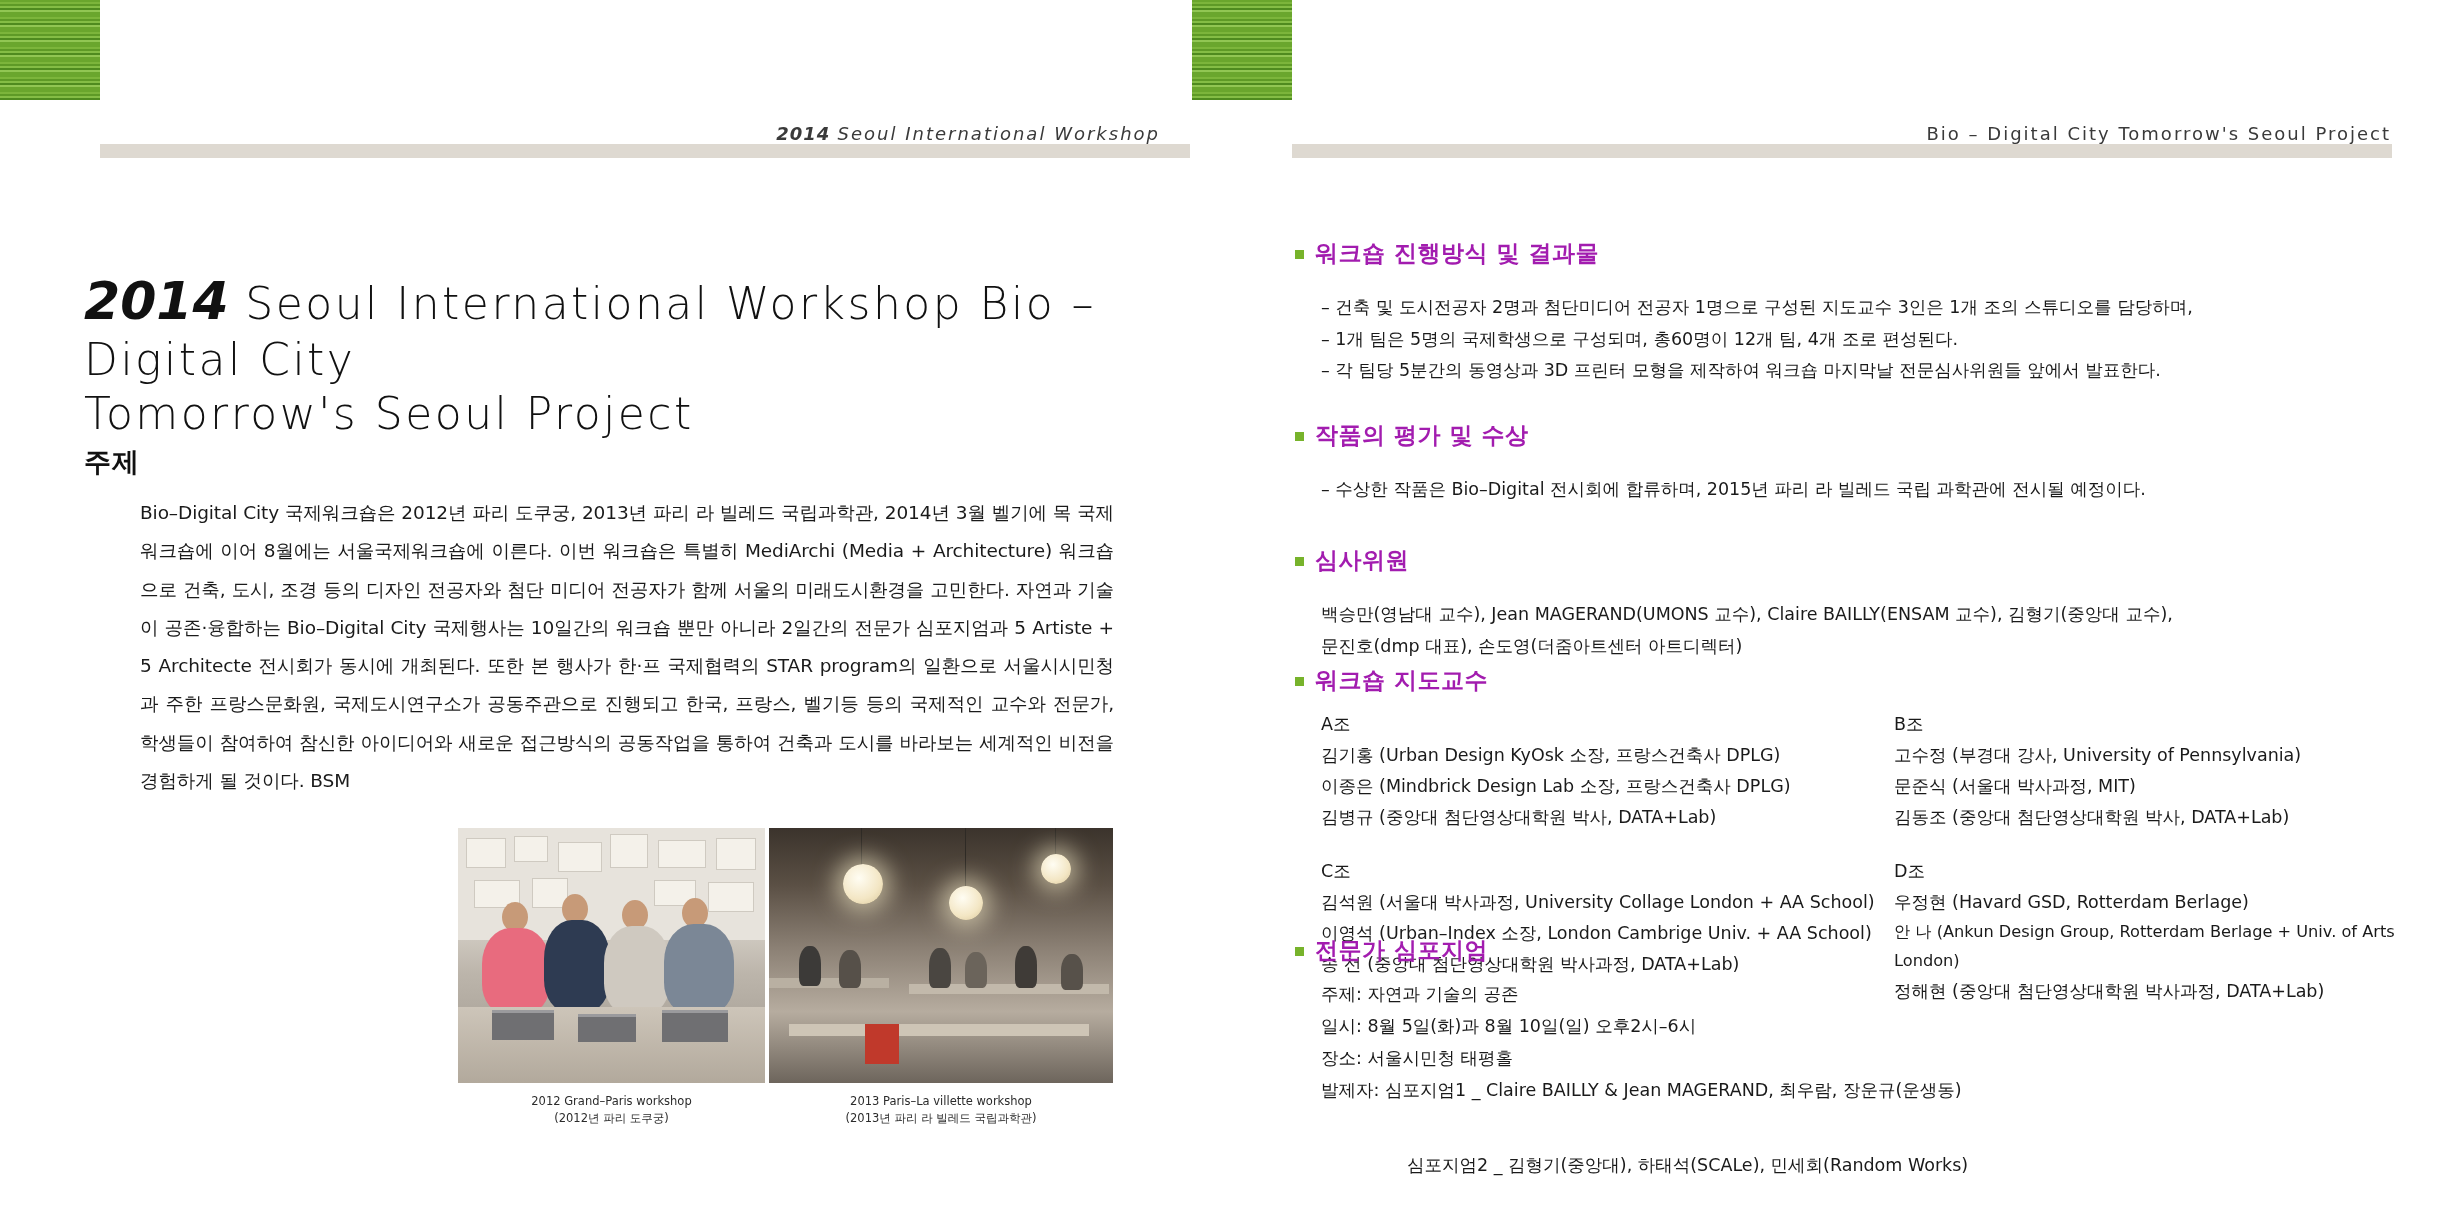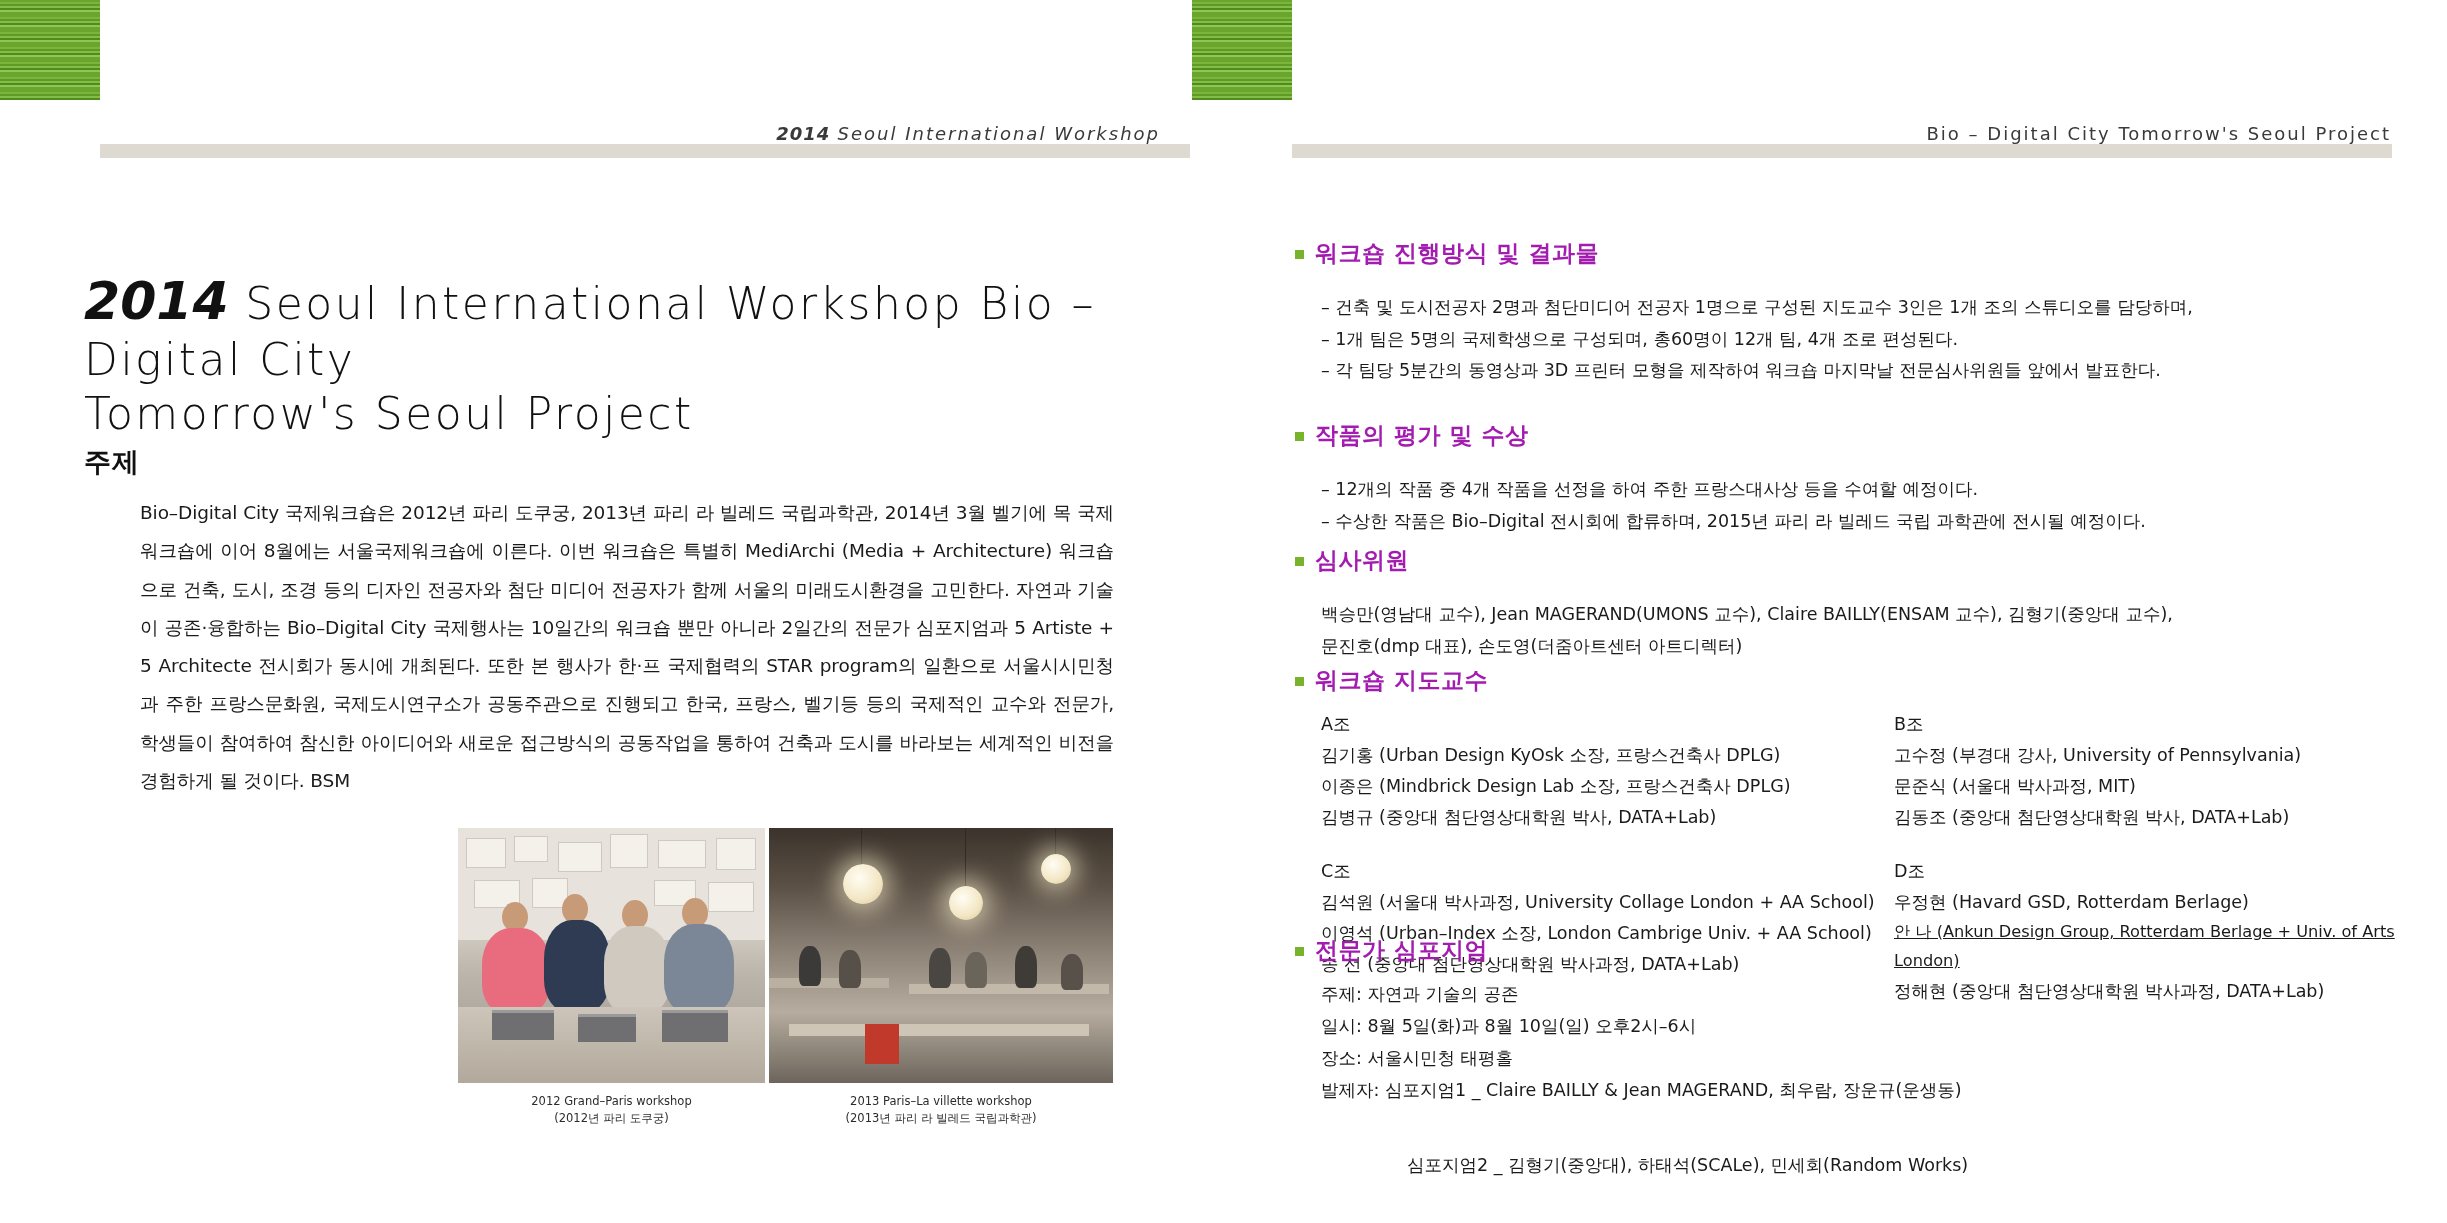--- a/index.html
+++ b/index.html
@@ -400,7 +400,6 @@
       <span>작품의 평가 및 수상</span>
     </div>
     <div class="sec-body">
-      <div class="dash-line">– 12개의 작품 중 4개 작품을 선정을 하여 주한 프랑스대사상 등을 수여할 예정이다.</div>
       <div class="dash-line">– 수상한 작품은 Bio–Digital 전시회에 합류하며, 2015년 파리 라 빌레드 국립 과학관에 전시될 예정이다.</div>
     </div>
   </div>

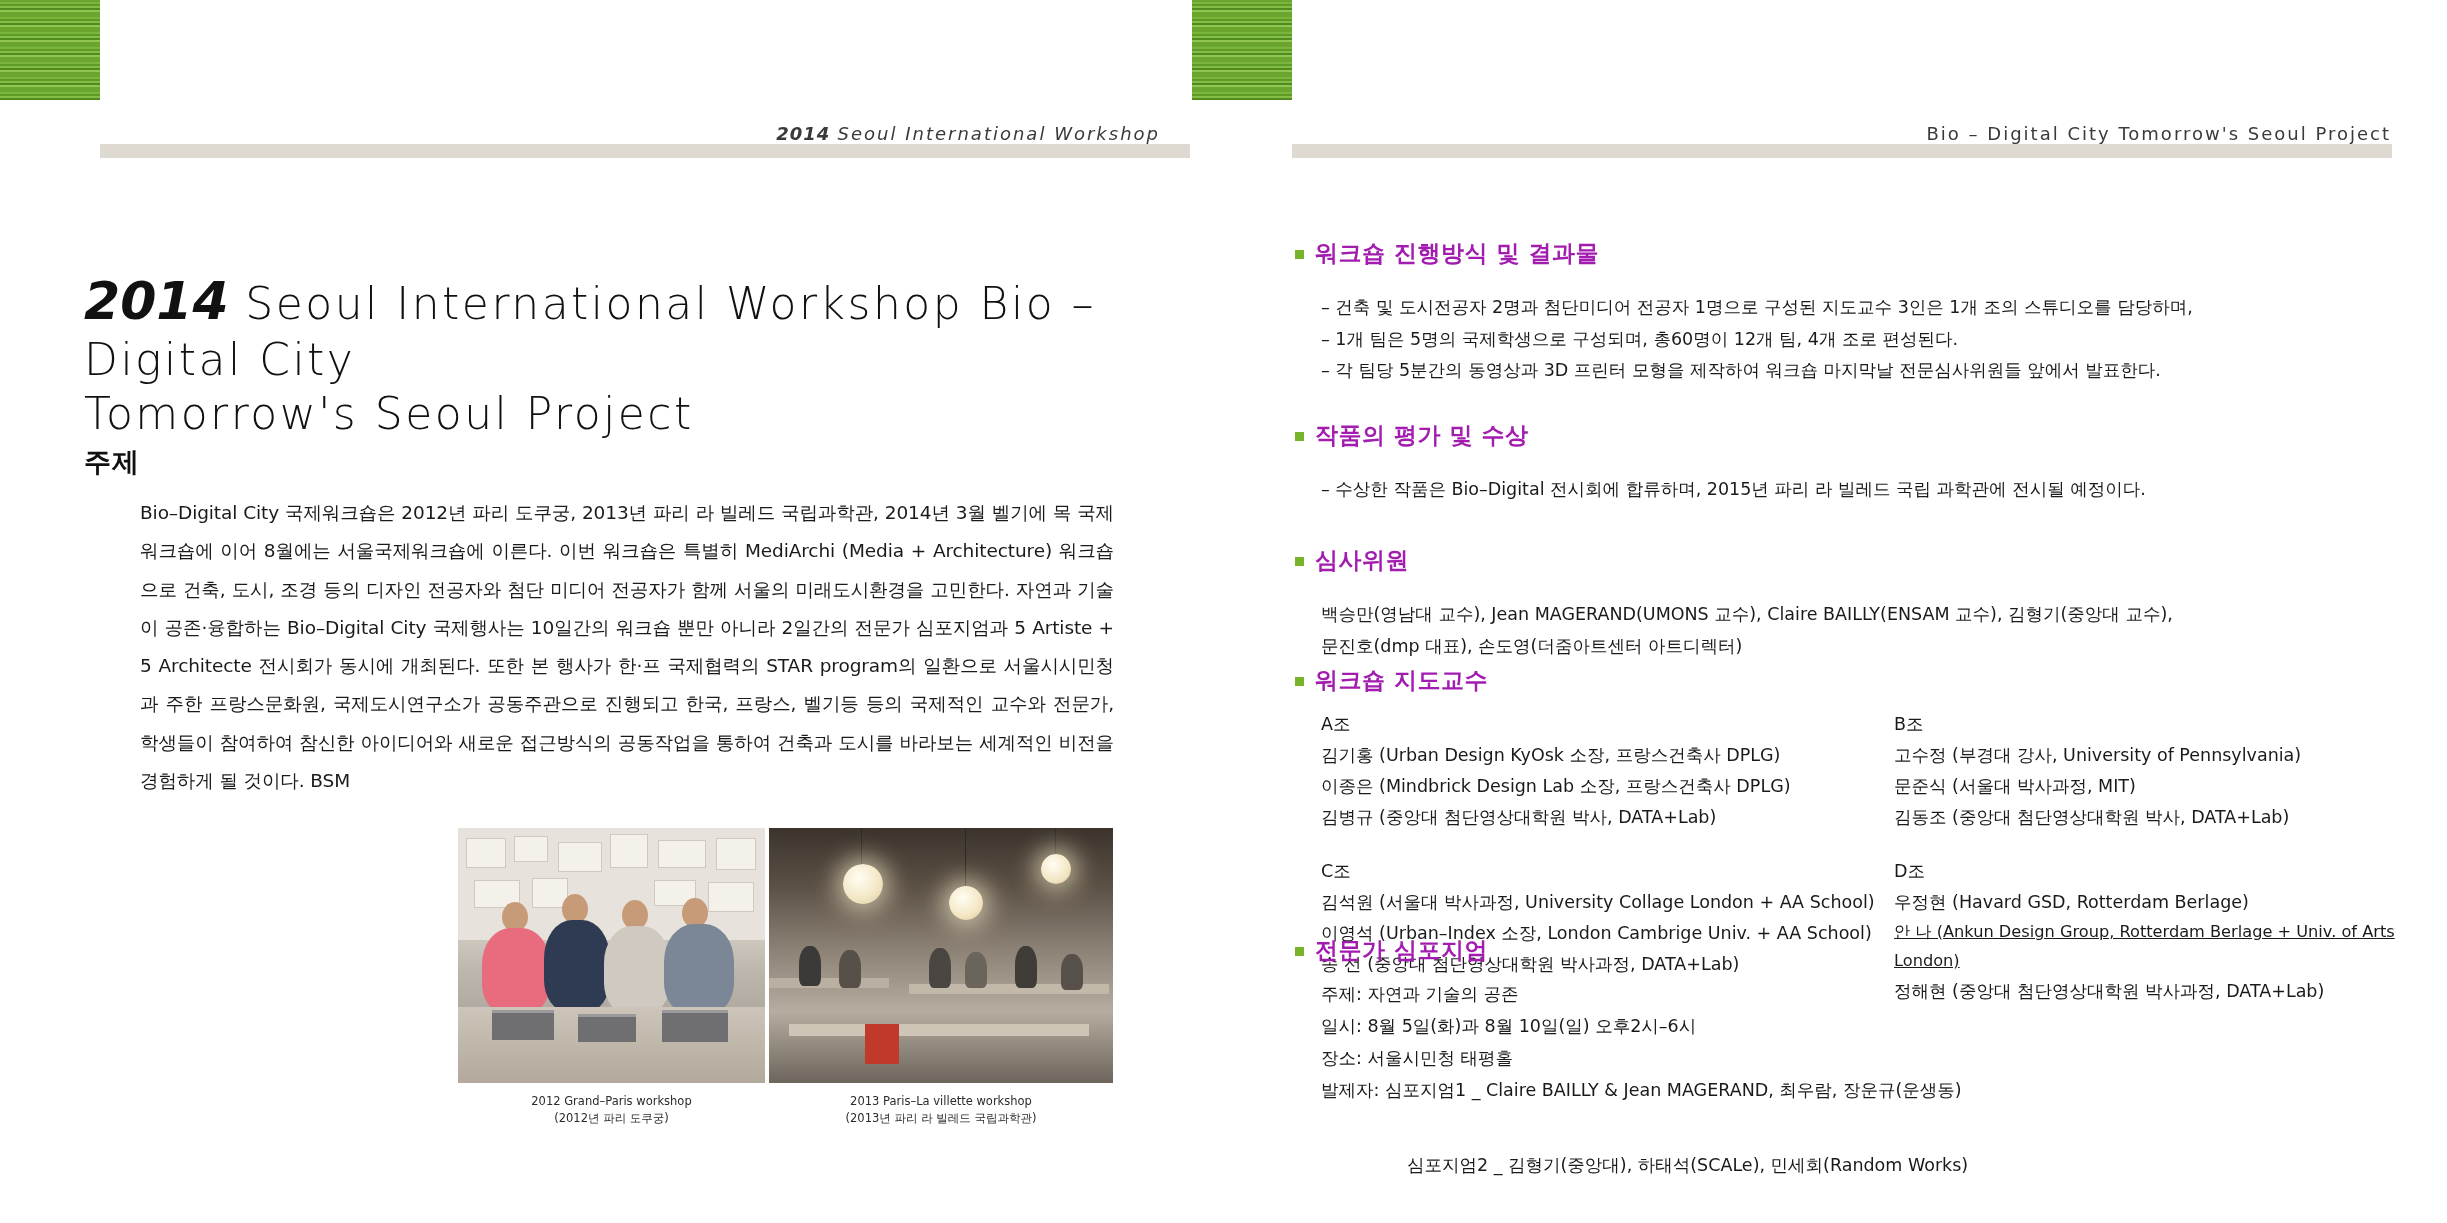--- a/index.html
+++ b/index.html
@@ -272,7 +272,7 @@
   }
   .grp-label { font-size: 17.5px; }
   .col-block { padding-bottom: 22px; }
-  .small-li { font-size: 16.2px; text-decoration: underline; }
+  .small-li { font-size: 16.2px; }
 
   .sym-body {
     margin-top: 13px;

